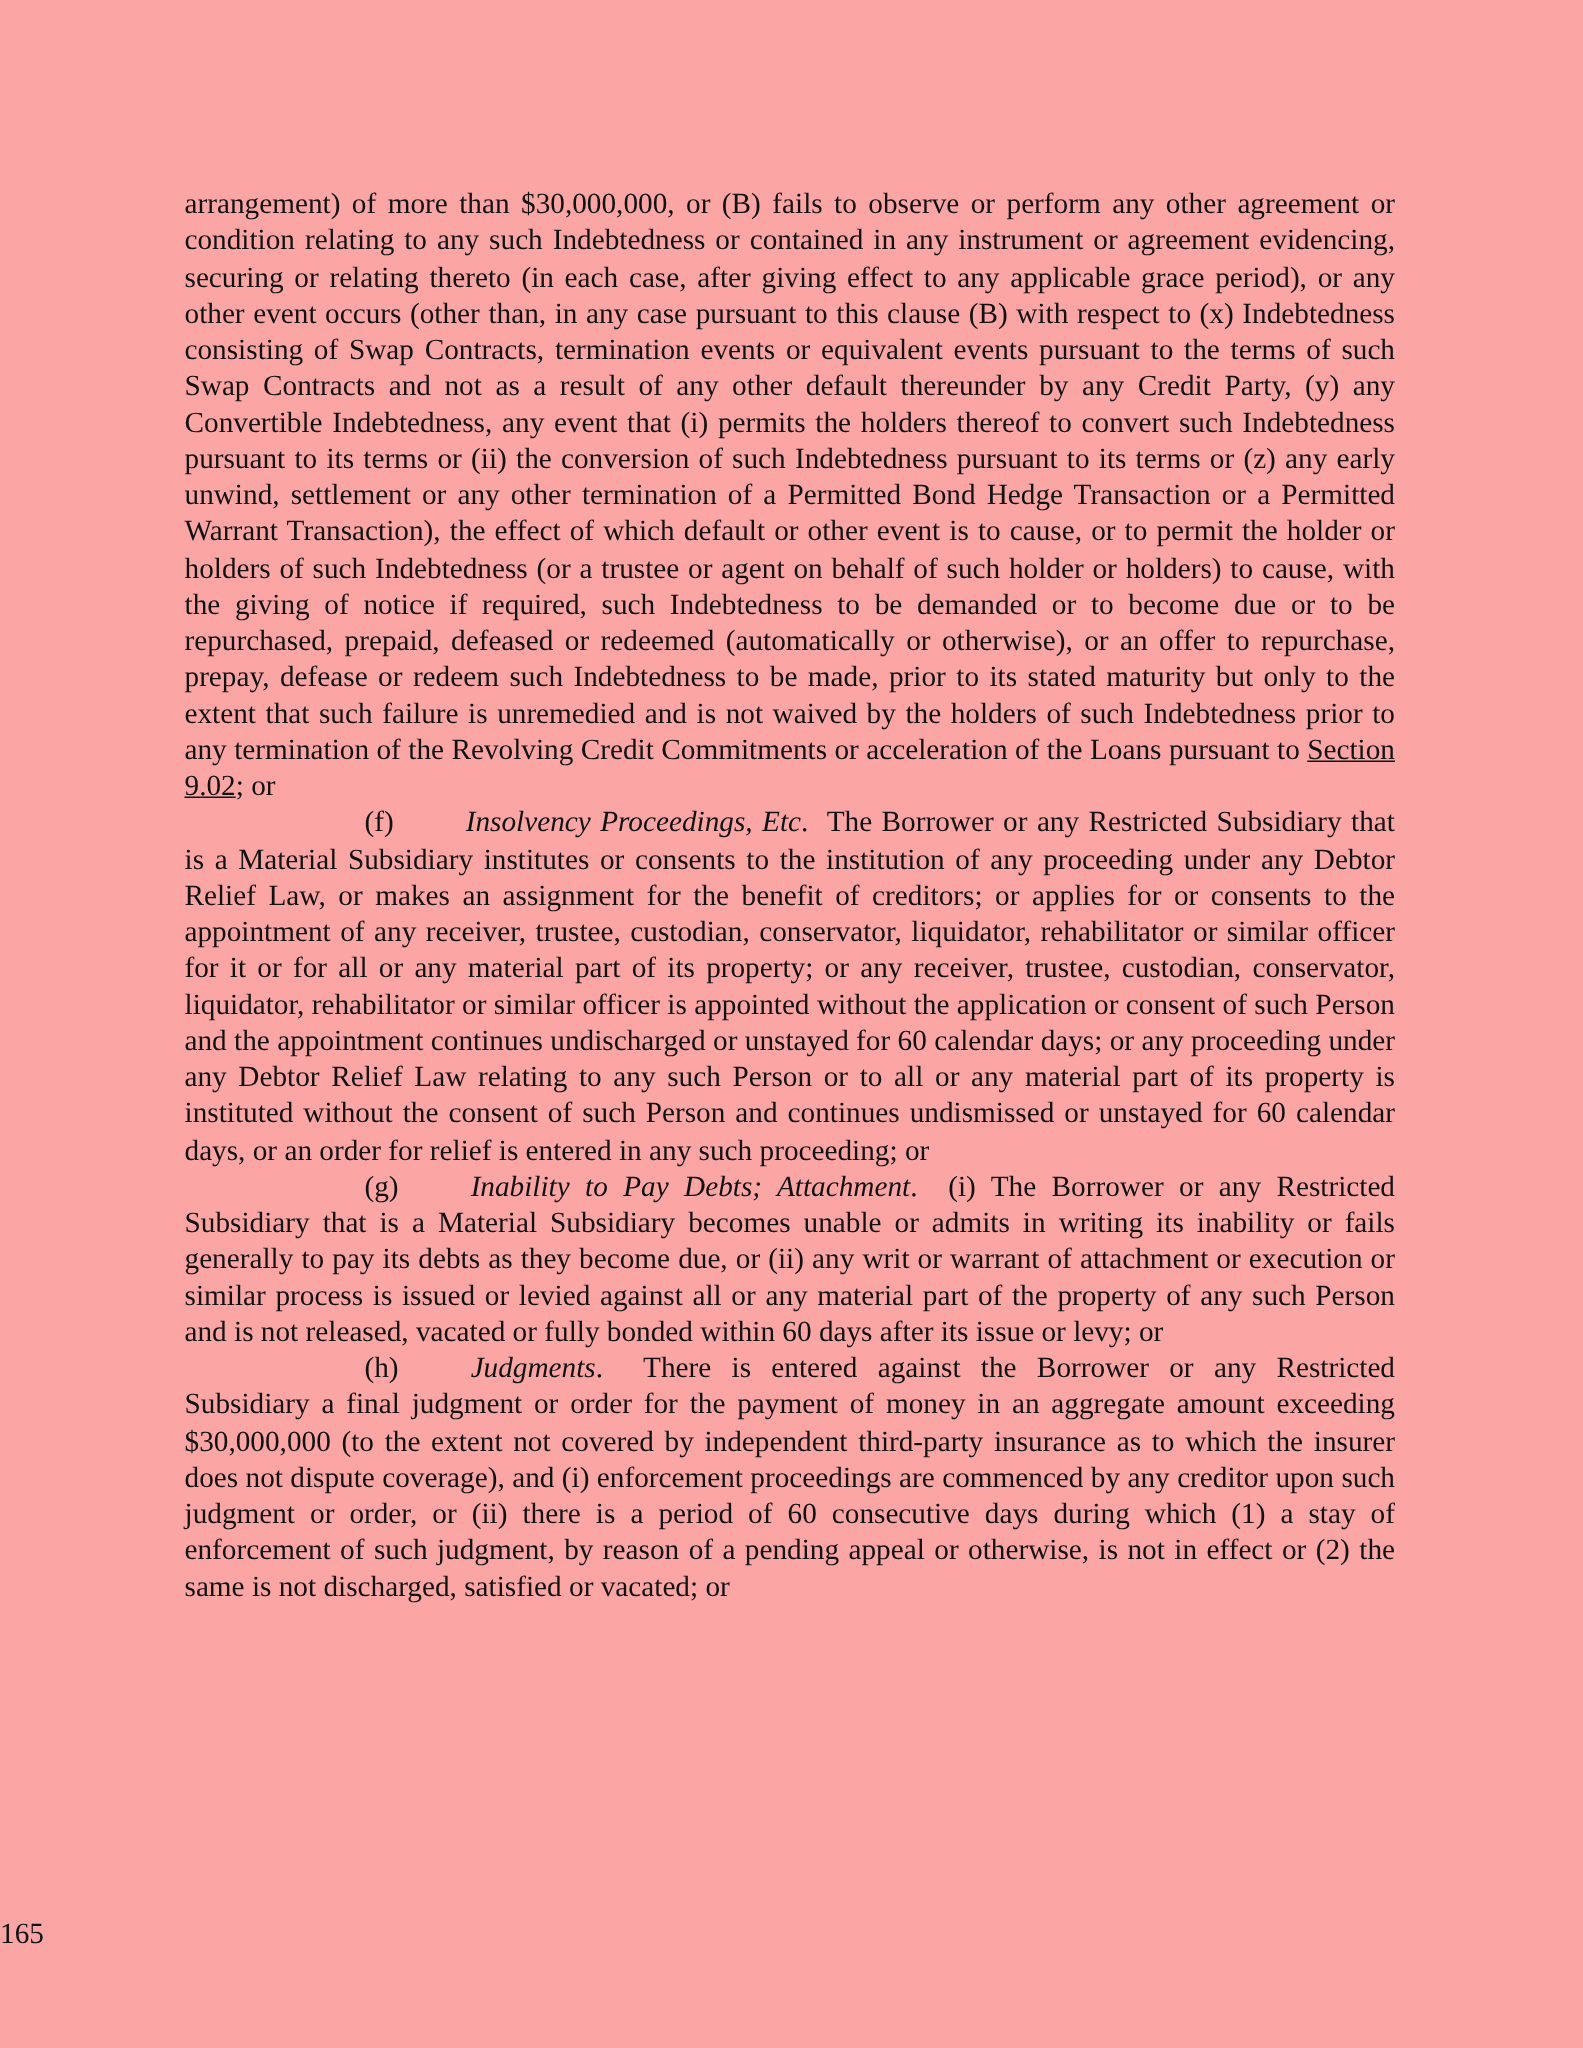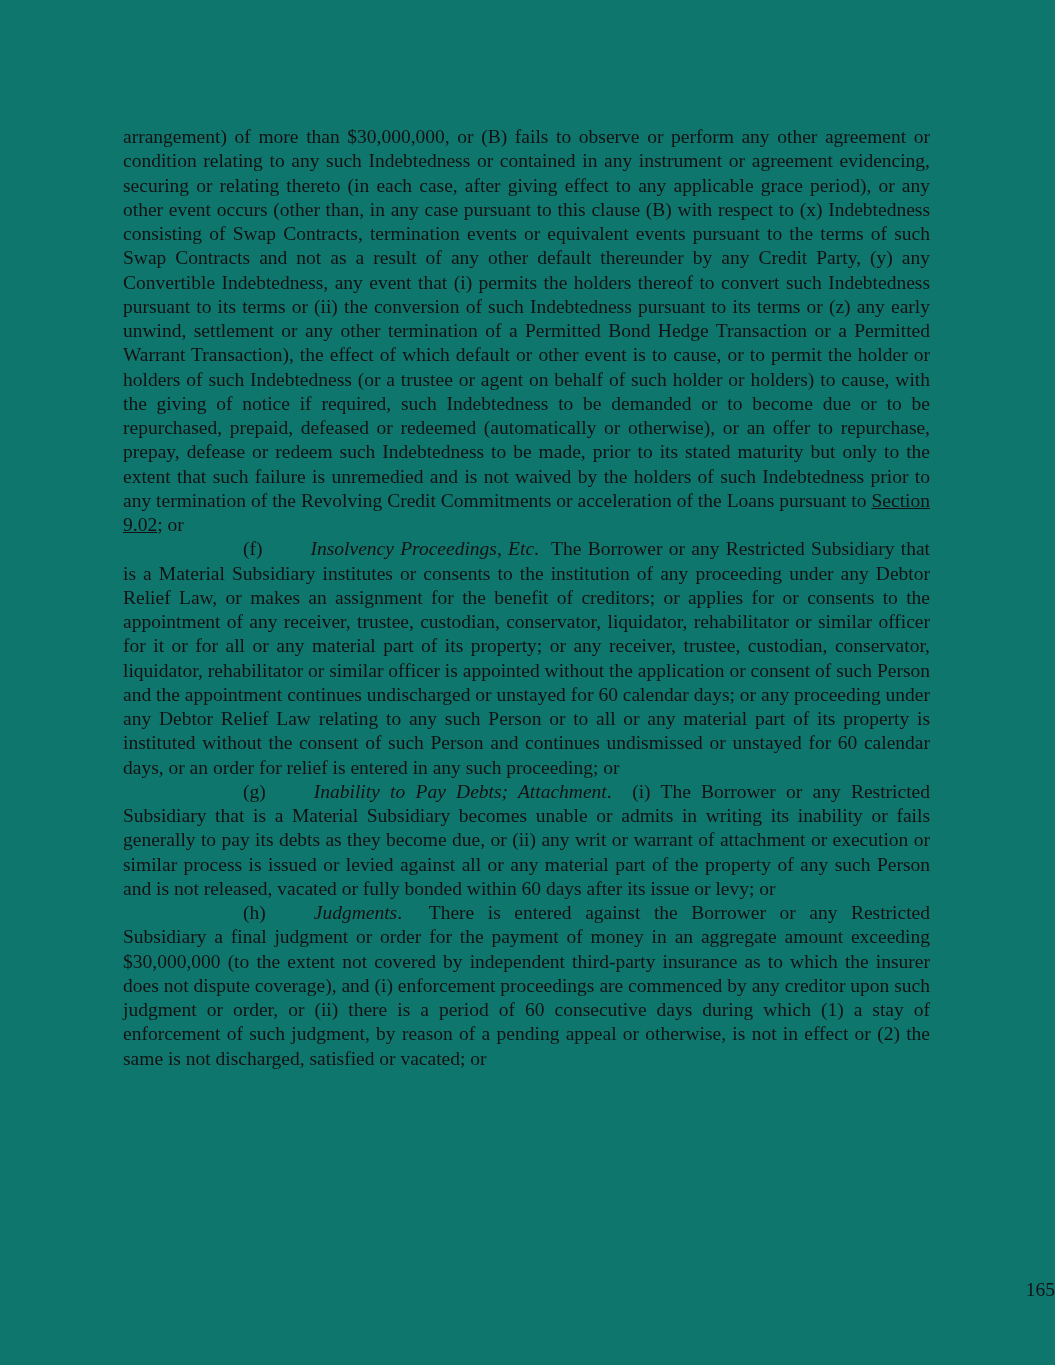--- a/index.html
+++ b/index.html
@@ -11,7 +11,7 @@
     position: relative;
     width: 1055px;
     height: 1365px;
-    background: #0f766e;
+    background: #fca5a5;
     font-family: "Liberation Serif", "DejaVu Serif", serif;
     color: #121212;
     overflow: hidden;

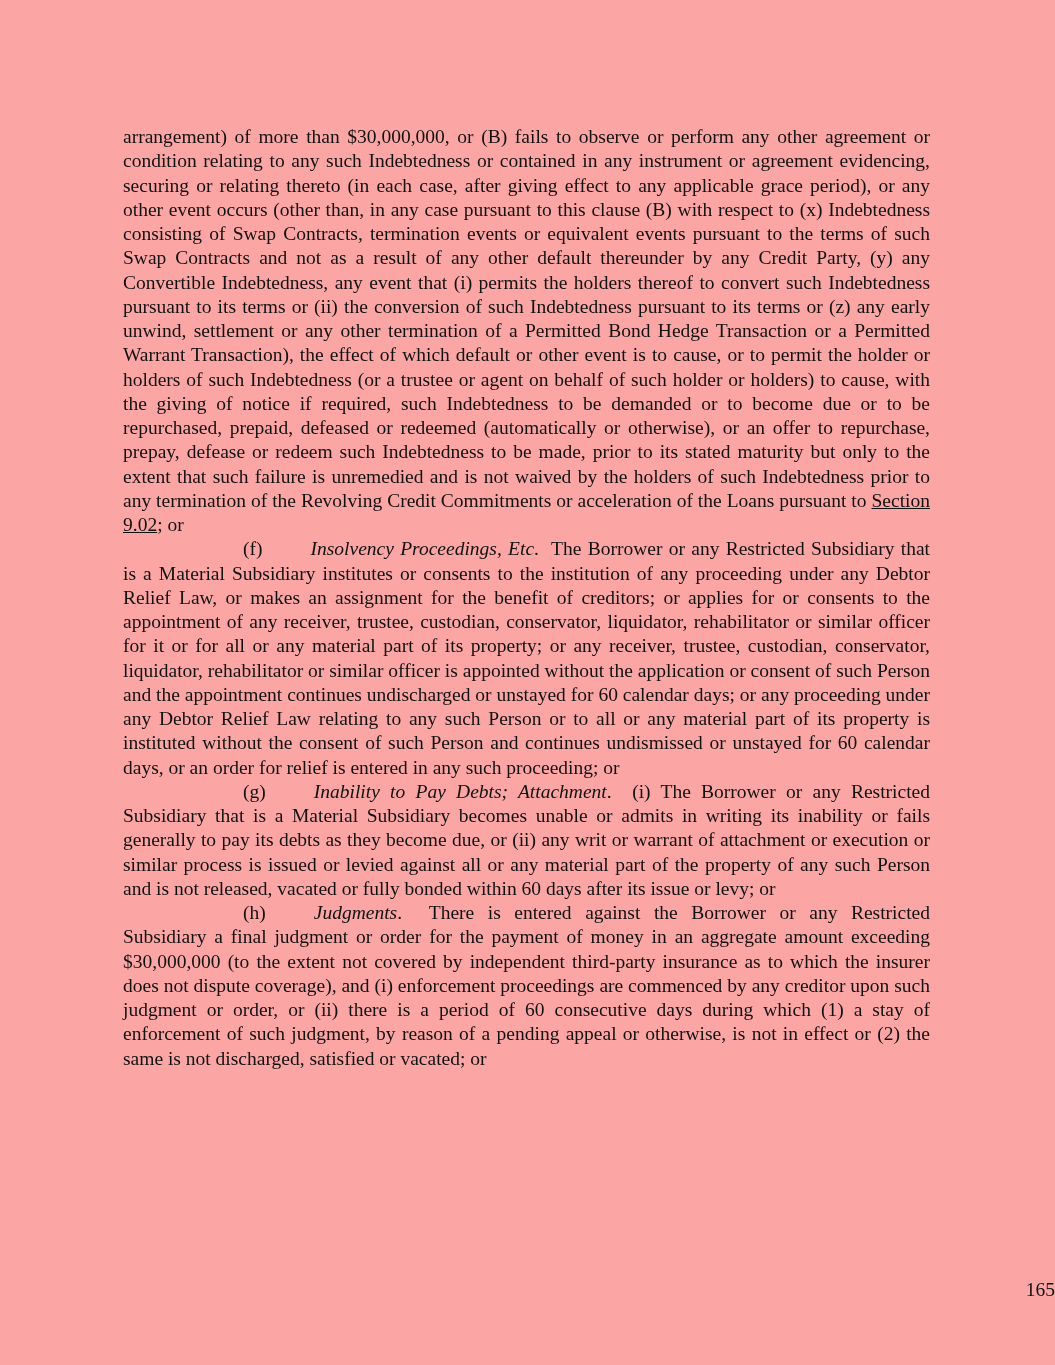--- a/index.html
+++ b/index.html
@@ -49,7 +49,7 @@
     top: 1278px;
     left: 0;
     width: 1055px;
-    text-align: right;
+    text-align: left;
     font-size: 19.5px;
     line-height: 24.25px;
   }

